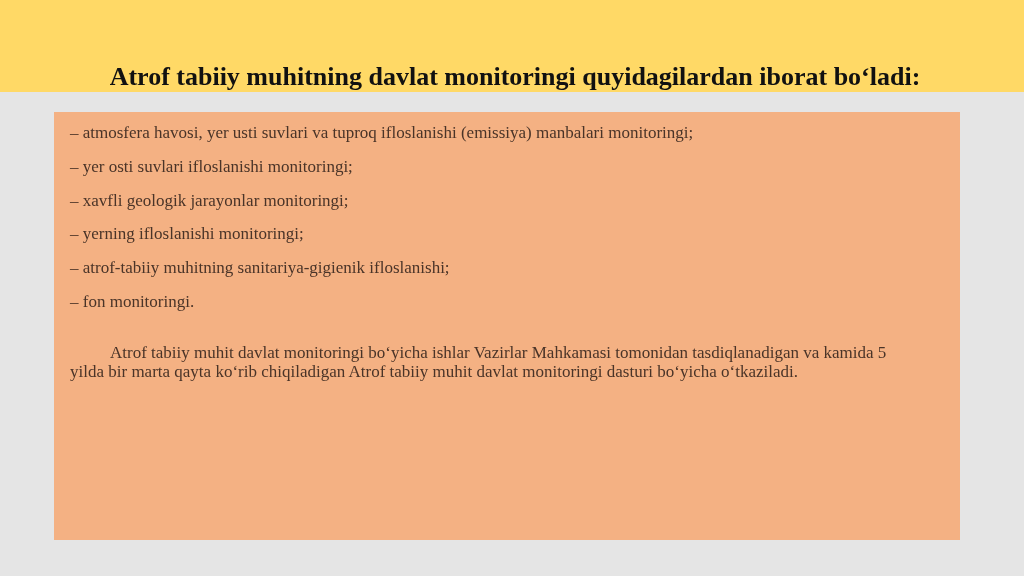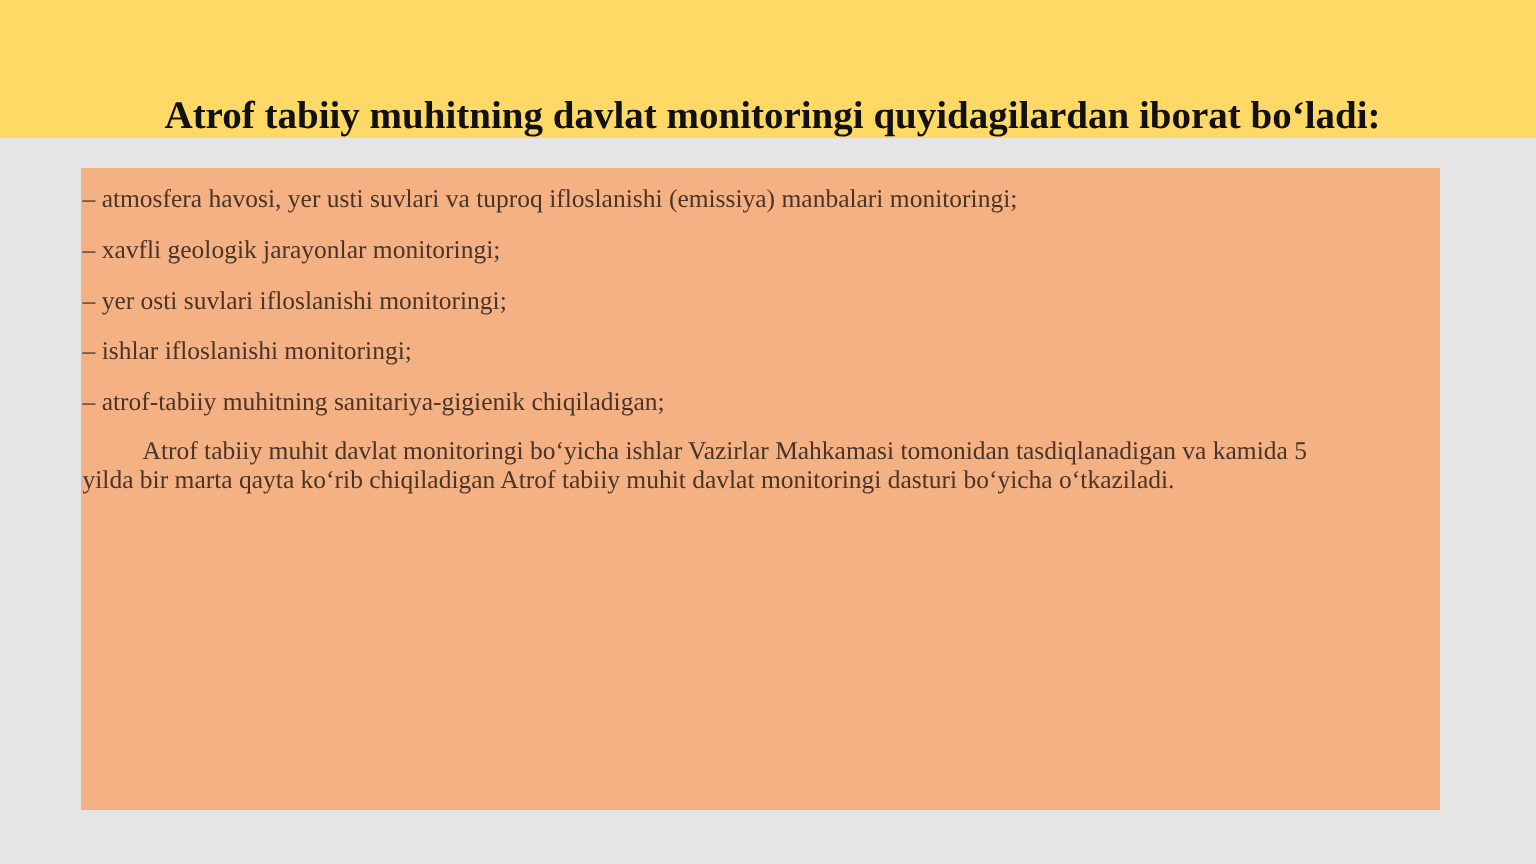--- a/index.html
+++ b/index.html
@@ -27,7 +27,7 @@
       position: absolute; left: 54px; top: 112px; width: 906px; height: 428px;
       background: #f4b183;
       box-sizing: border-box;
-      padding: 4px 8px 0 1px;
+      padding: 4px 8px 0 16px;
       color: #4a3428;
     }
     .list { list-style: none; margin: 0; padding: 0; }

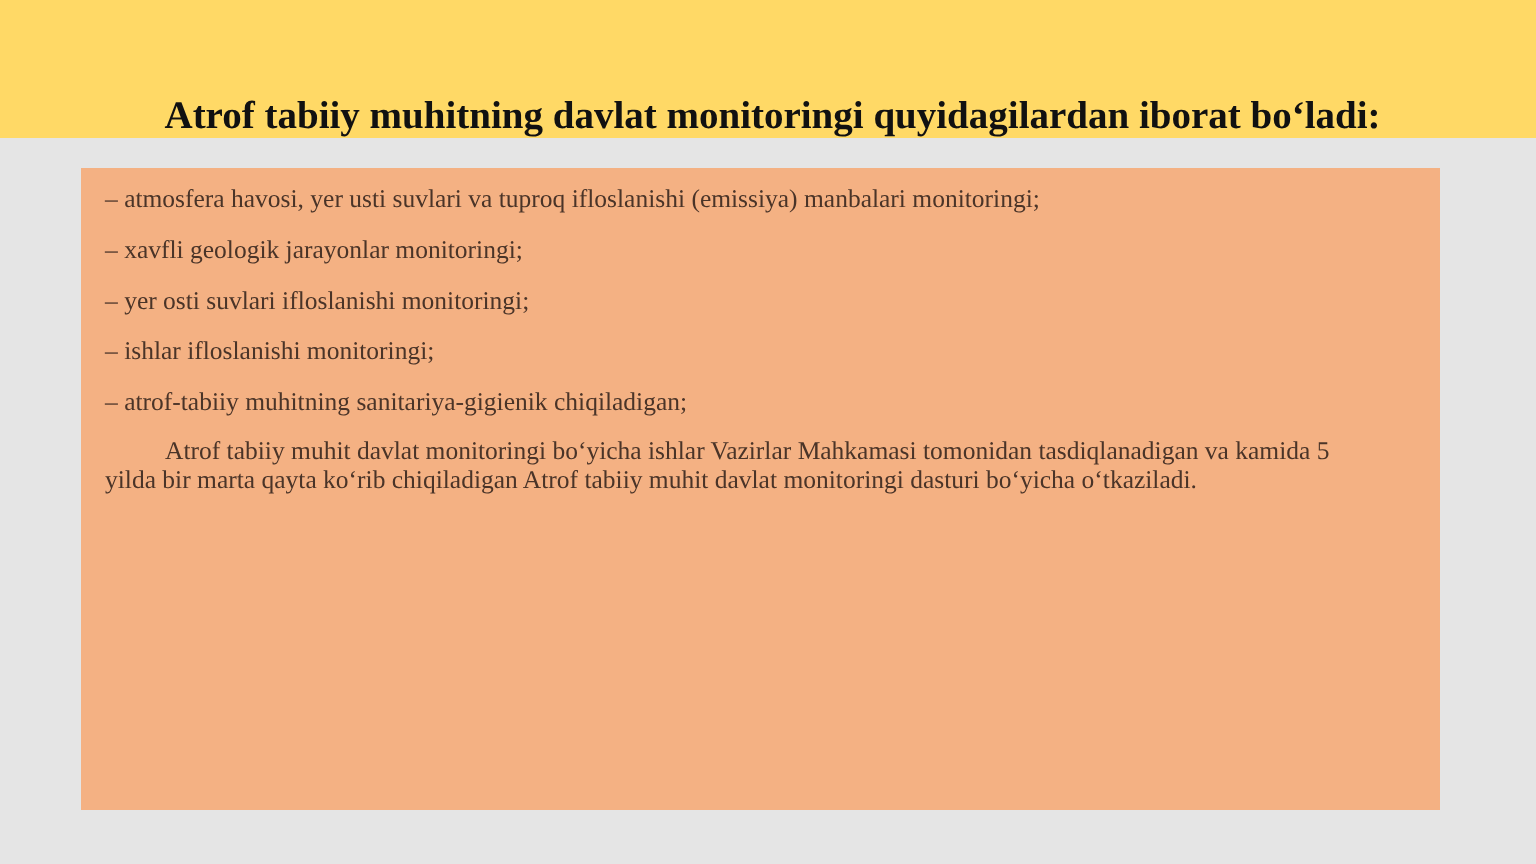--- a/index.html
+++ b/index.html
@@ -55,8 +55,8 @@
 <div class="content-box">
   <ul class="list">
     <li>– atmosfera havosi, yer usti suvlari va tuproq ifloslanishi (emissiya) manbalari monitoringi;</li>
+    <li>– yer osti suvlari ifloslanishi monitoringi;</li>
     <li>– xavfli geologik jarayonlar monitoringi;</li>
-    <li>– yer osti suvlari ifloslanishi monitoringi;</li>
     <li>– ishlar ifloslanishi monitoringi;</li>
     <li>– atrof-tabiiy muhitning sanitariya-gigienik chiqiladigan;</li>
   </ul>

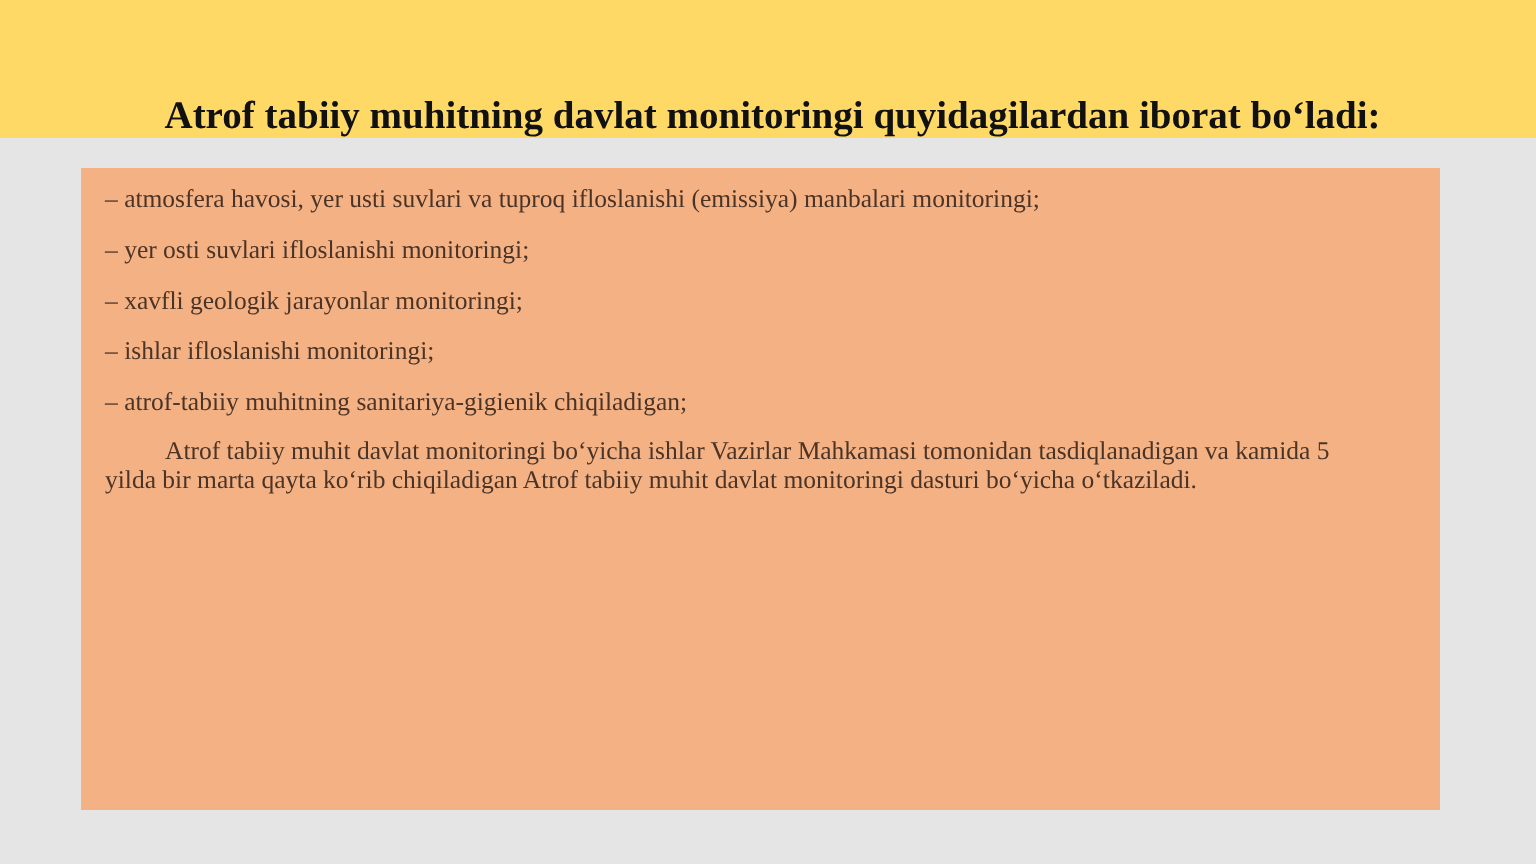--- a/index.html
+++ b/index.html
@@ -57,7 +57,7 @@
     <li>– atmosfera havosi, yer usti suvlari va tuproq ifloslanishi (emissiya) manbalari monitoringi;</li>
     <li>– yer osti suvlari ifloslanishi monitoringi;</li>
     <li>– xavfli geologik jarayonlar monitoringi;</li>
-    <li>– ishlar ifloslanishi monitoringi;</li>
+    <li>– yerning ifloslanishi monitoringi;</li>
     <li>– atrof-tabiiy muhitning sanitariya-gigienik chiqiladigan;</li>
   </ul>
   <p class="paragraph">Atrof tabiiy muhit davlat monitoringi bo‘yicha ishlar Vazirlar Mahkamasi tomonidan tasdiqlanadigan va kamida 5 yilda bir marta qayta ko‘rib chiqiladigan Atrof tabiiy muhit davlat monitoringi dasturi bo‘yicha o‘tkaziladi.</p>

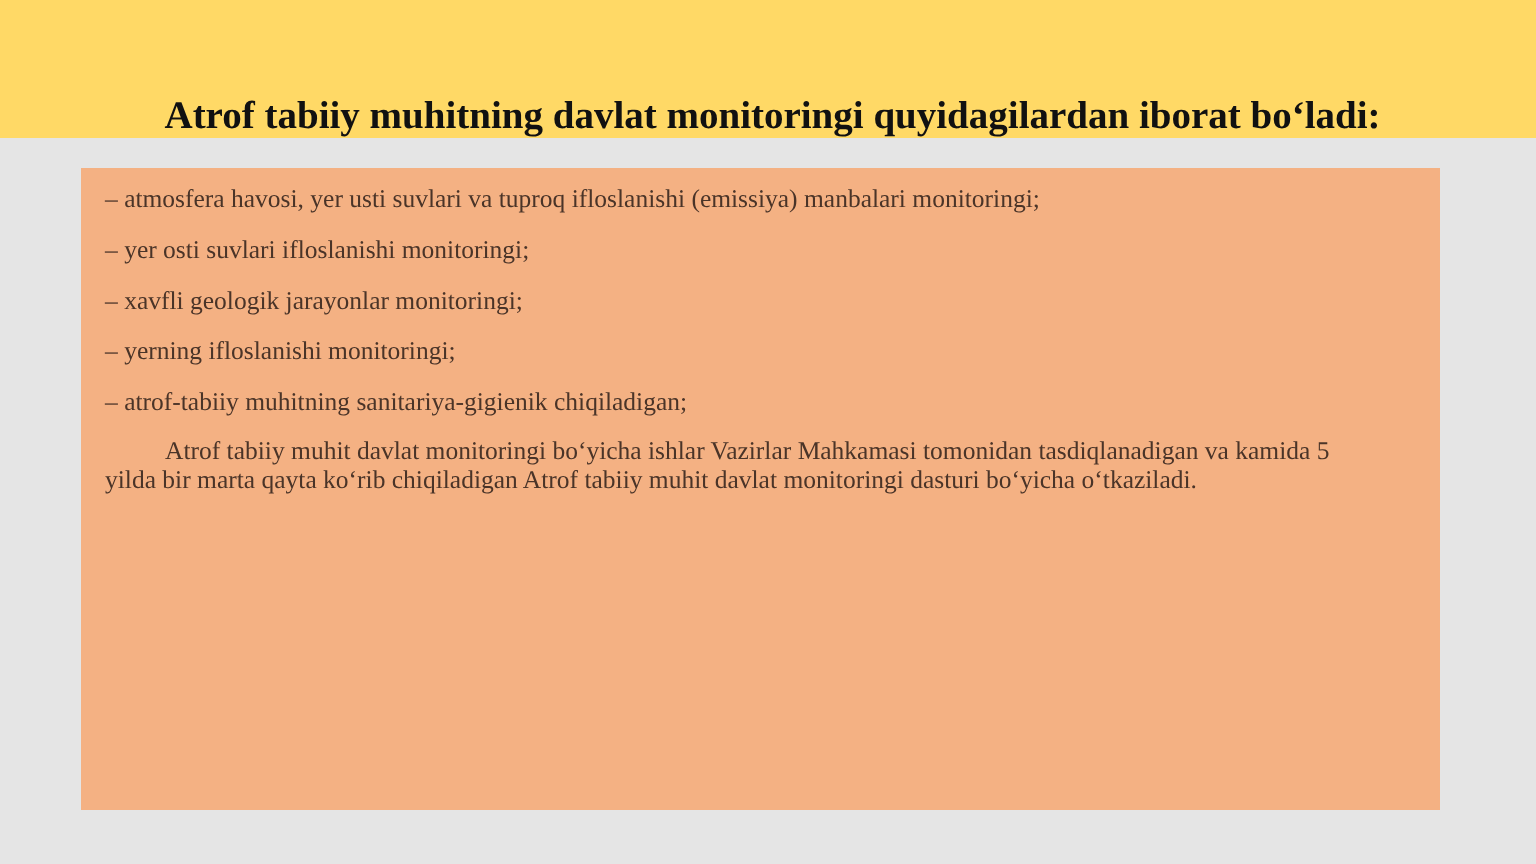--- a/index.html
+++ b/index.html
@@ -58,7 +58,7 @@
     <li>– yer osti suvlari ifloslanishi monitoringi;</li>
     <li>– xavfli geologik jarayonlar monitoringi;</li>
     <li>– yerning ifloslanishi monitoringi;</li>
-    <li>– atrof-tabiiy muhitning sanitariya-gigienik chiqiladigan;</li>
+    <li>– atrof-tabiiy muhitning sanitariya-gigienik ifloslanishi;</li>
   </ul>
   <p class="paragraph">Atrof tabiiy muhit davlat monitoringi bo‘yicha ishlar Vazirlar Mahkamasi tomonidan tasdiqlanadigan va kamida 5 yilda bir marta qayta ko‘rib chiqiladigan Atrof tabiiy muhit davlat monitoringi dasturi bo‘yicha o‘tkaziladi.</p>
 </div>

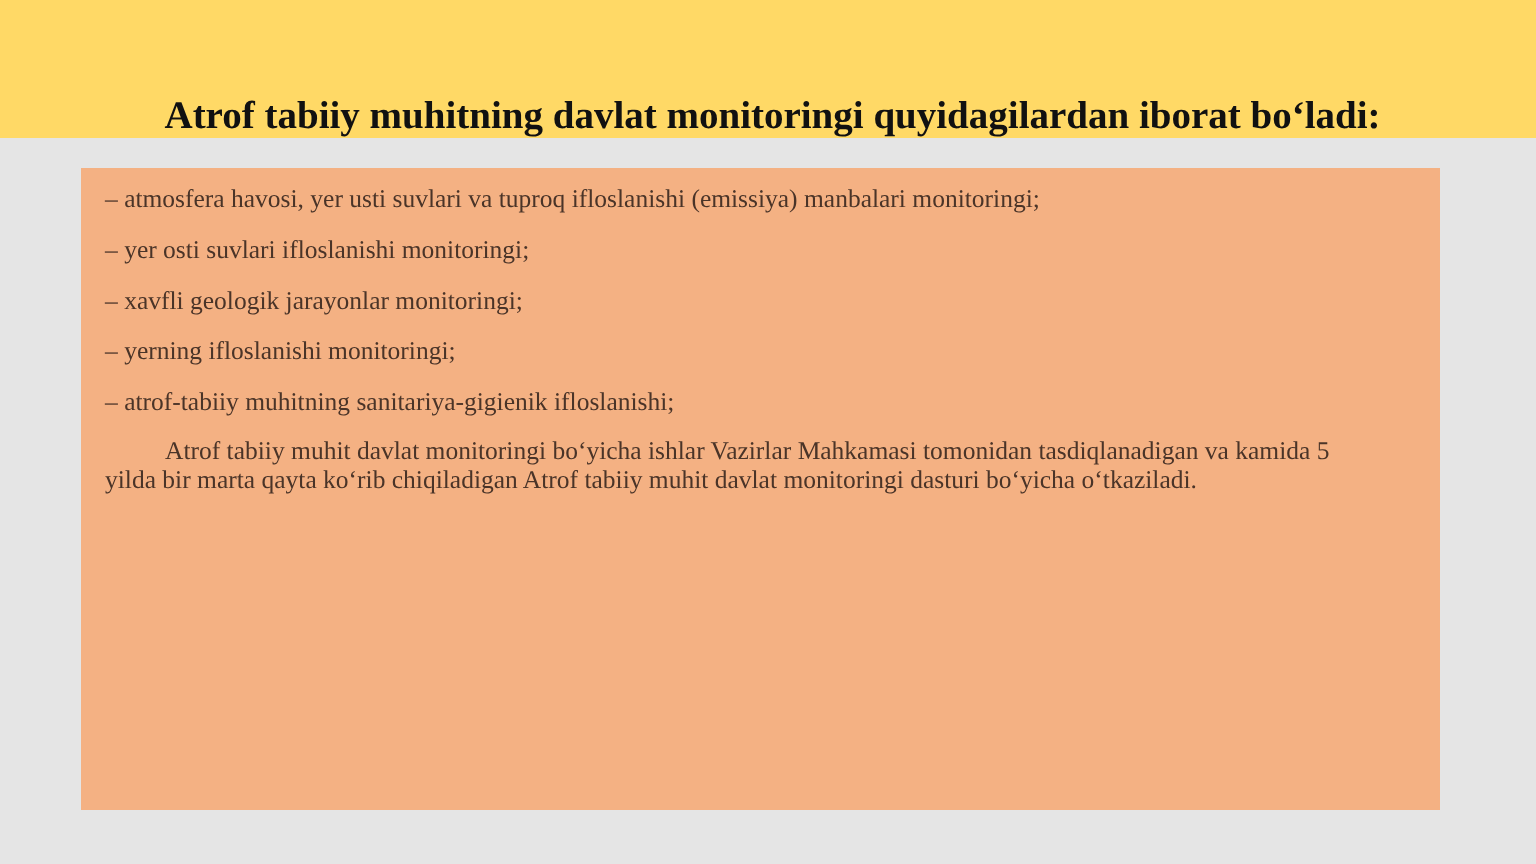--- a/index.html
+++ b/index.html
@@ -59,6 +59,7 @@
     <li>– xavfli geologik jarayonlar monitoringi;</li>
     <li>– yerning ifloslanishi monitoringi;</li>
     <li>– atrof-tabiiy muhitning sanitariya-gigienik ifloslanishi;</li>
+    <li>– fon monitoringi.</li>
   </ul>
   <p class="paragraph">Atrof tabiiy muhit davlat monitoringi bo‘yicha ishlar Vazirlar Mahkamasi tomonidan tasdiqlanadigan va kamida 5 yilda bir marta qayta ko‘rib chiqiladigan Atrof tabiiy muhit davlat monitoringi dasturi bo‘yicha o‘tkaziladi.</p>
 </div>

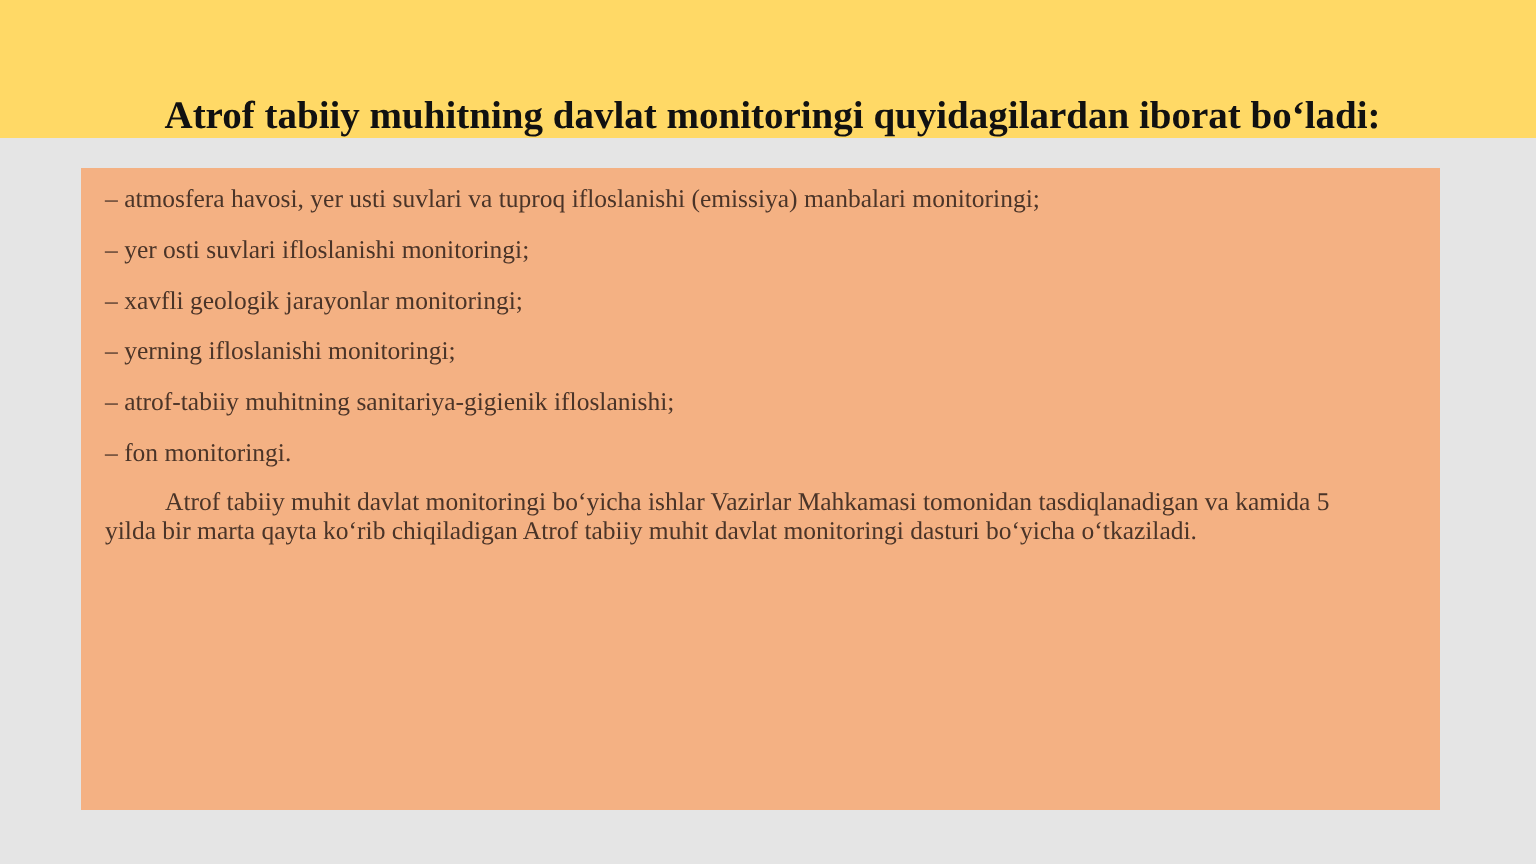--- a/index.html
+++ b/index.html
@@ -38,7 +38,7 @@
       white-space: nowrap;
     }
     .paragraph {
-      margin: 6px 0 0 0;
+      margin: 24px 0 0 0;
       font-size: 17px;
       line-height: 19px;
       text-indent: 40px;

